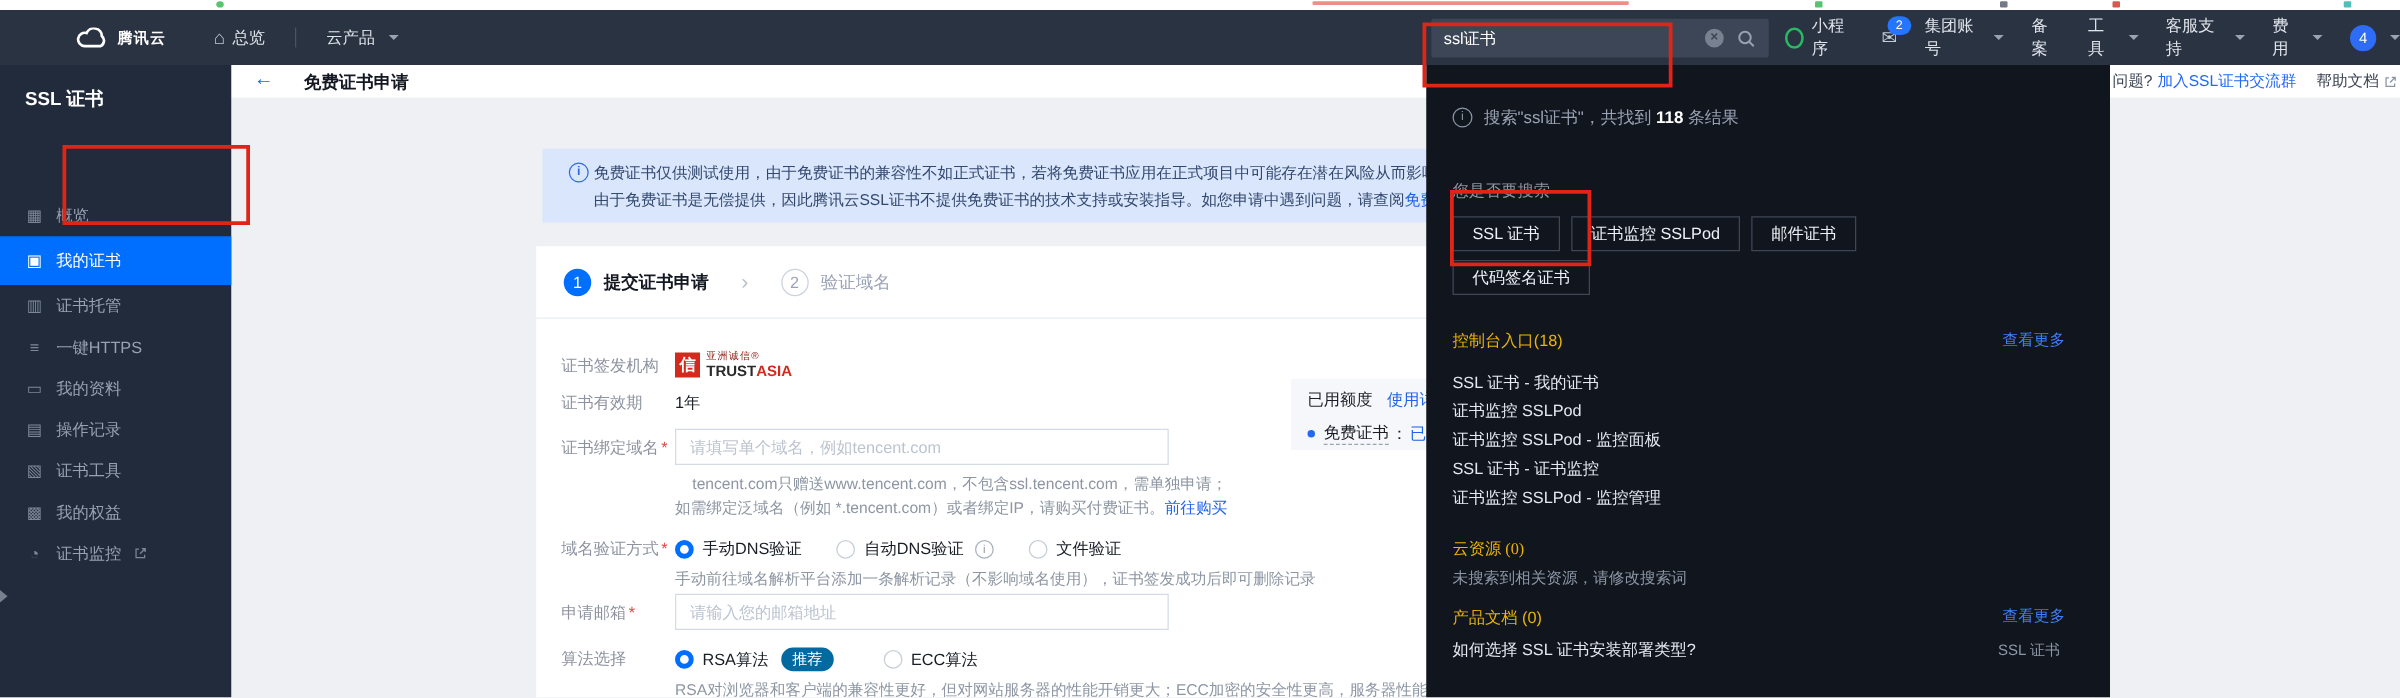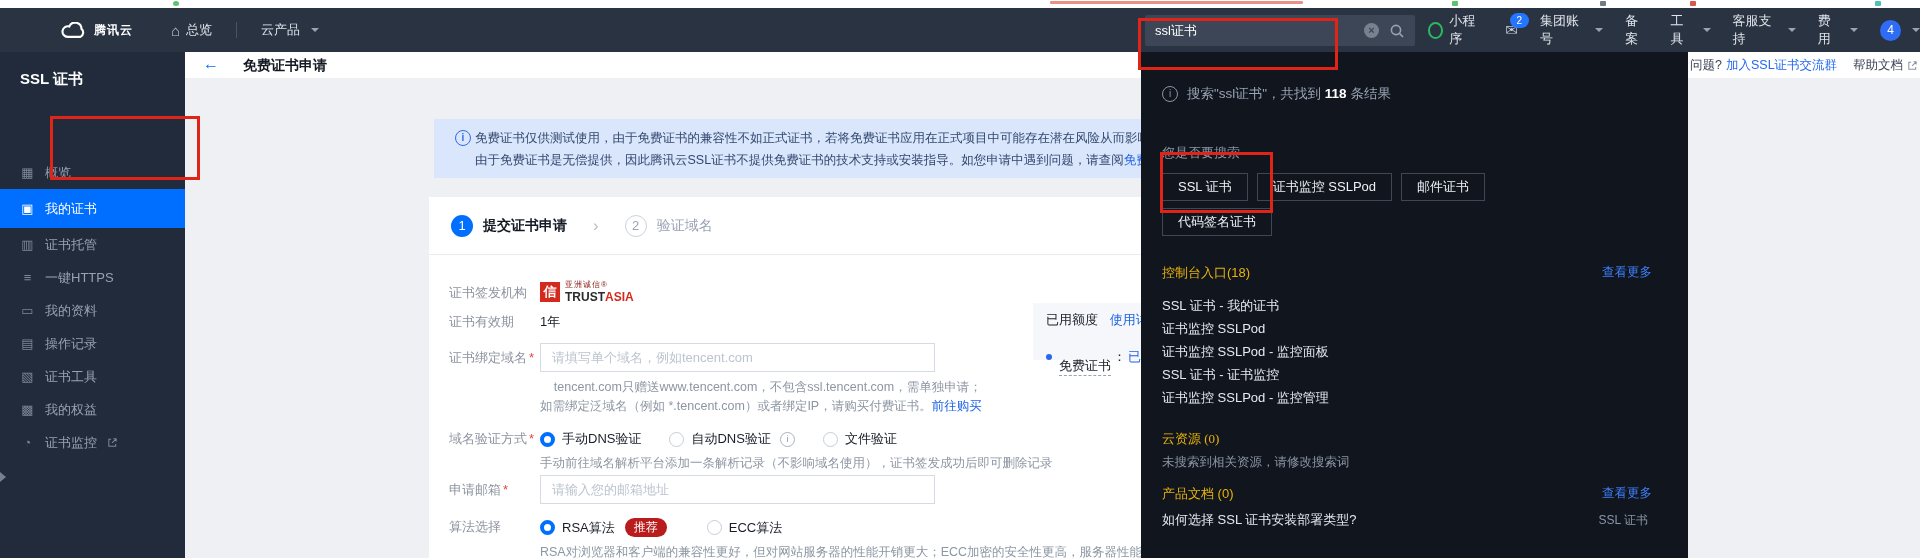--- a/index.html
+++ b/index.html
@@ -83,7 +83,7 @@
   .quota{left:1033px;top:303px;width:642px;height:57px;background:#f5f7fa;z-index:11;font-size:13px;padding:8px 0 0 13px;box-sizing:border-box;}
   .qline2{margin-top:8px;display:flex;align-items:center;gap:7px;}
   .qdot{width:6px;height:6px;border-radius:50%;background:#2468f2;}
-  .qfree{border-bottom:1px dashed #9aa3b2;color:#181d26;margin-top:20px;}
+  .qfree{border-bottom:1px dashed #9aa3b2;color:#181d26;}
   
   .dropdown{left:1141px;top:52px;width:547px;height:506px;background:#10151e;z-index:50;color:#e6e9ef;font-size:13px;}
   .dd{position:absolute;left:21px;white-space:nowrap;}

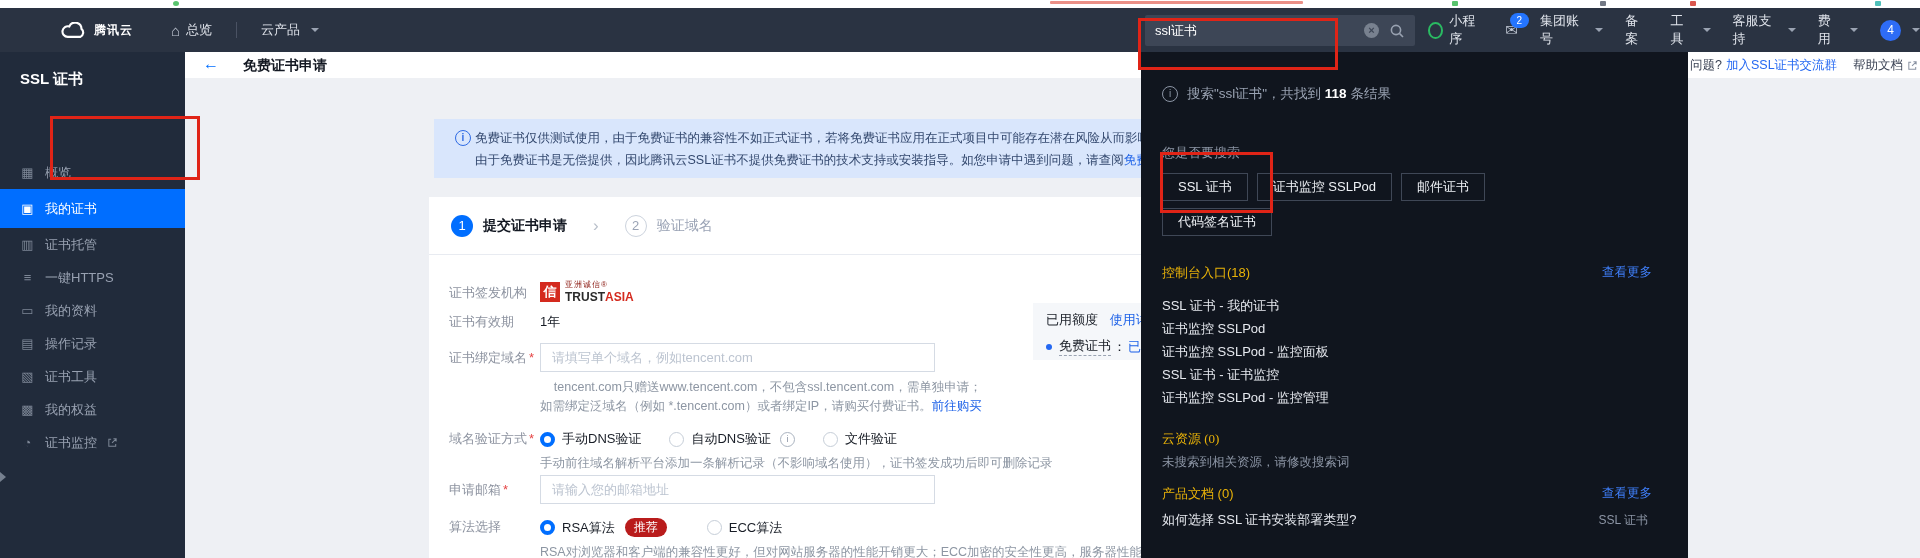--- a/index.html
+++ b/index.html
@@ -71,7 +71,7 @@
   .radio.off{border:1px solid #c6ced8;}
   .ropt{display:flex;align-items:center;gap:7px;margin-right:28px;color:#181d26;cursor:pointer;}
   .info-sm{width:13px;height:13px;border:1px solid #aab3c0;border-radius:50%;color:#8a93a3;font-size:9px;line-height:13px;text-align:center;margin-left:2px;}
-  .badge-rec{background:#b91c1c;color:#fff;font-size:12px;height:19px;line-height:19px;border-radius:10px;padding:0 9px;margin-left:10px;}
+  .badge-rec{background:#0369a1;color:#fff;font-size:12px;height:19px;line-height:19px;border-radius:10px;padding:0 9px;margin-left:10px;}
   
   .ta{display:flex;align-items:center;gap:5px;}
   .ta-sq{width:20px;height:20px;background:#d42a1e;color:#fff;font-size:13px;line-height:20px;text-align:center;font-weight:bold;}

